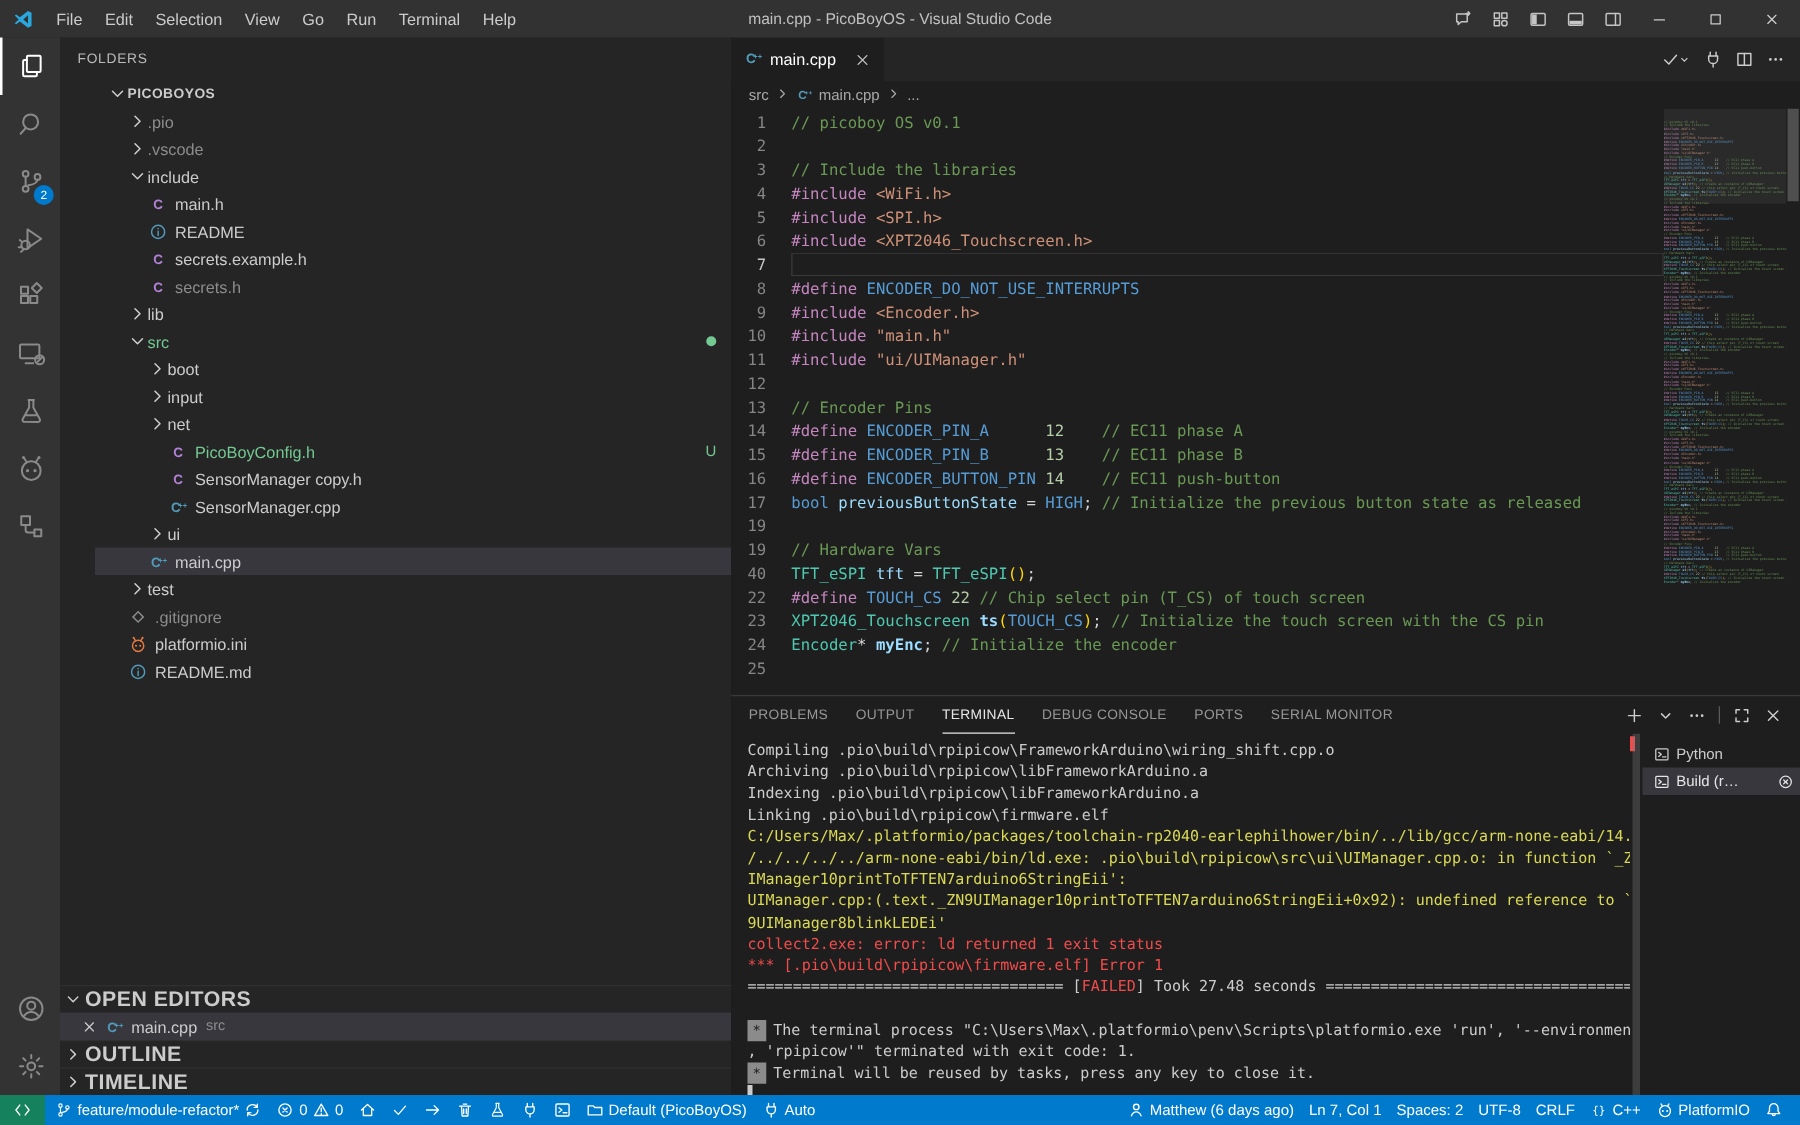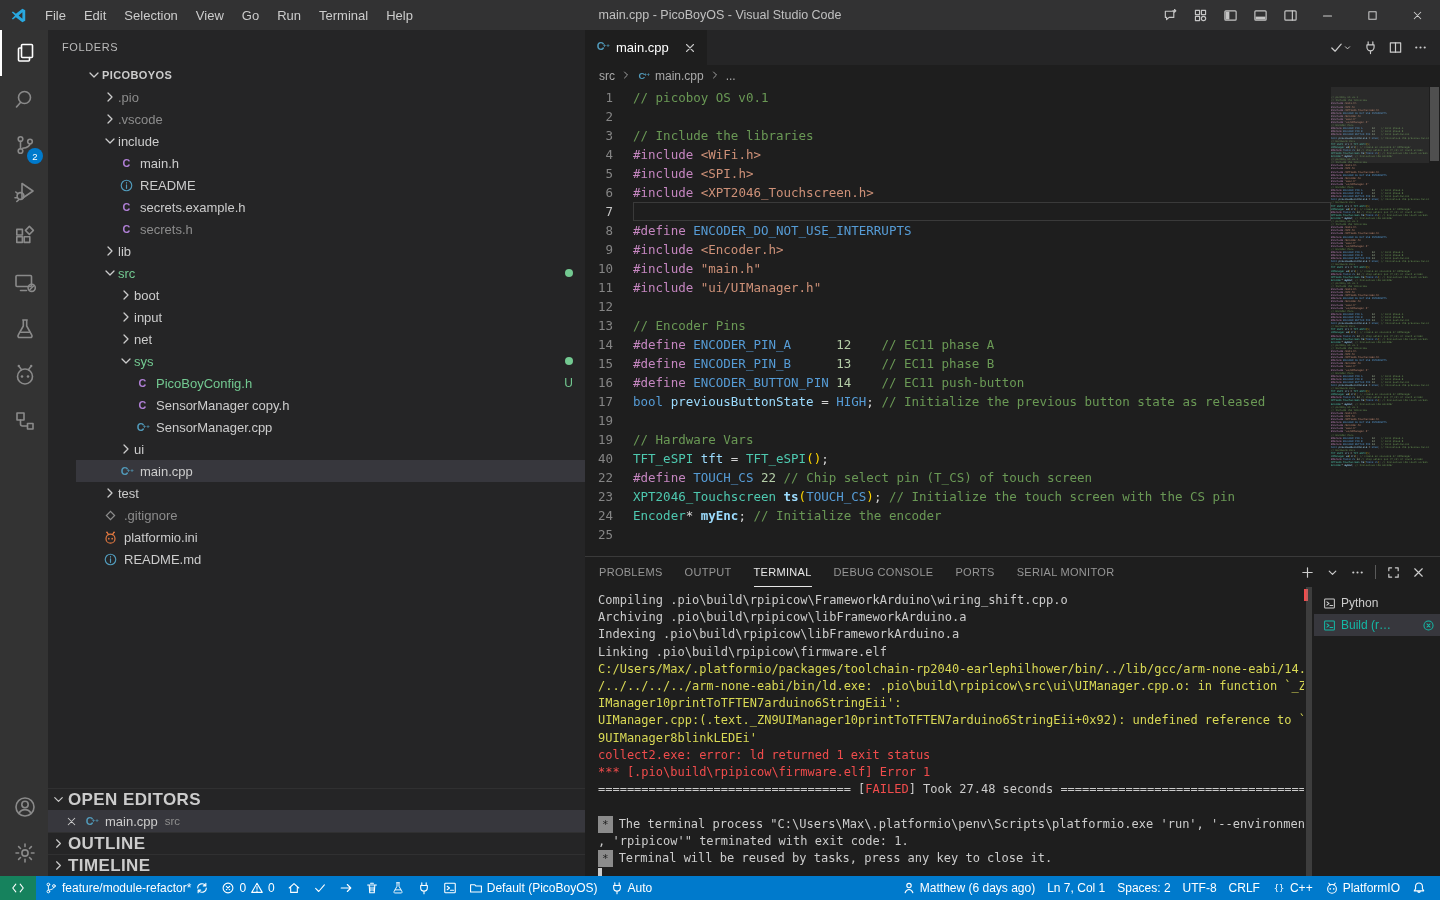--- a/index.html
+++ b/index.html
@@ -396,15 +396,6 @@
             </svg>
           </span>
           <span class="">net</span>
-        </div>
-        <div class="tree-row" style="padding-left:42px">
-          <span class="chev open">
-            <svg viewBox="0 0 16 16" fill="none" stroke="currentColor" stroke-width="1.25" stroke-linecap="round" stroke-linejoin="round">
-              <path d="M6 4l4 4-4 4"></path>
-            </svg>
-          </span>
-          <span class="lbl-green">sys</span>
-          <span class="git-dot"></span>
         </div>
         <div class="tree-row" style="padding-left:58px">
           <span class="ficon">

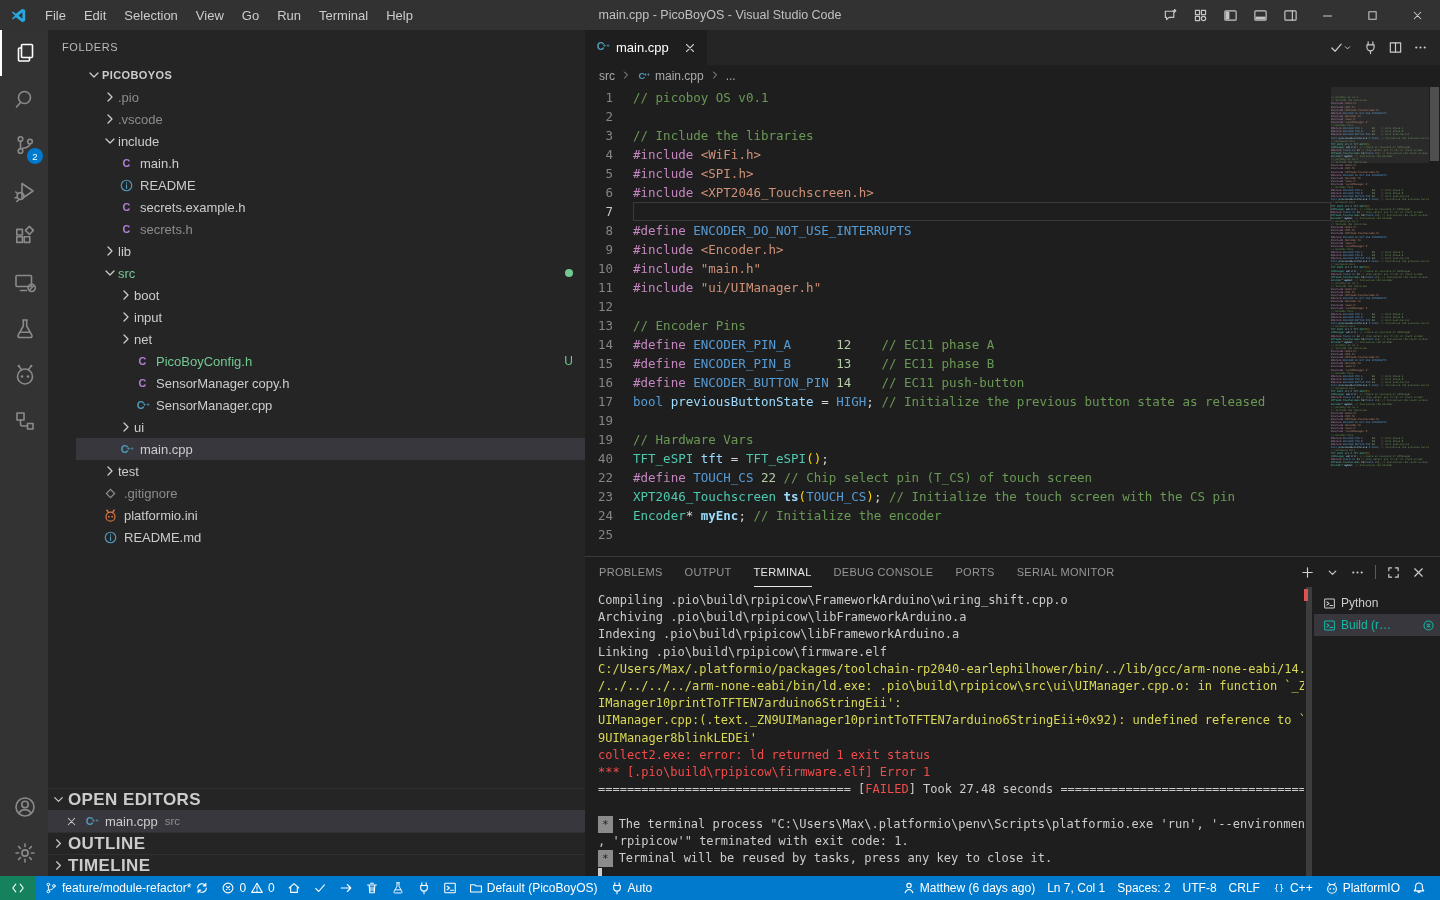--- a/index.html
+++ b/index.html
@@ -111,7 +111,7 @@
   .term-list { width:126px; flex-shrink:0; padding-top:5px; font-size:12px; }
   .term-item { height:22px; display:flex; align-items:center; gap:5px; padding:0 5px 0 9px; color:#cccccc; }
   .term-item.active { background:#37373d; }
-  .term-item.error { color:#14b8a6; }
+  .term-item.error { color:#e5e5e5; }
   .term-item svg { width:13px; height:13px; flex-shrink:0; }
   .term-item .err-ic { margin-left:auto; display:flex; }
 

